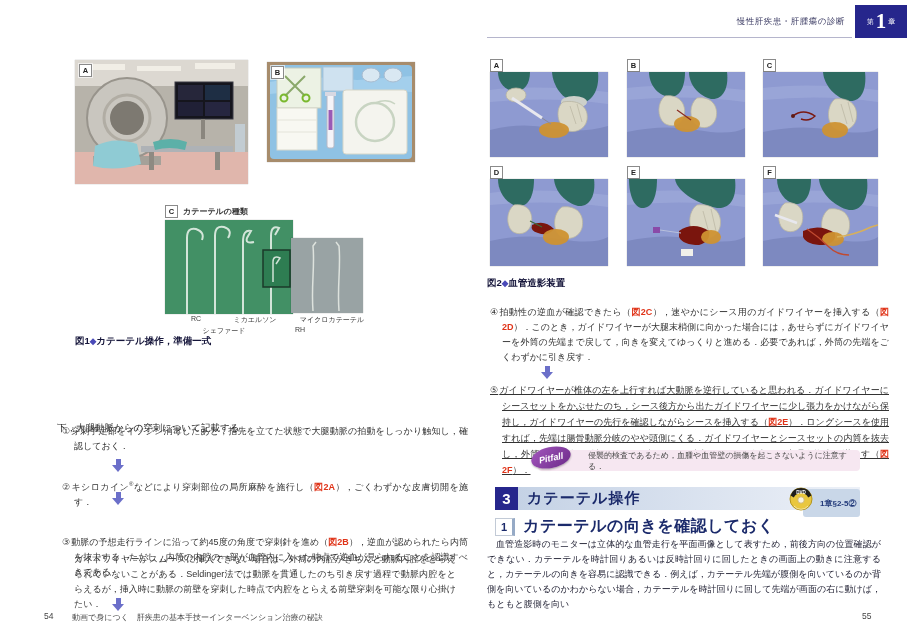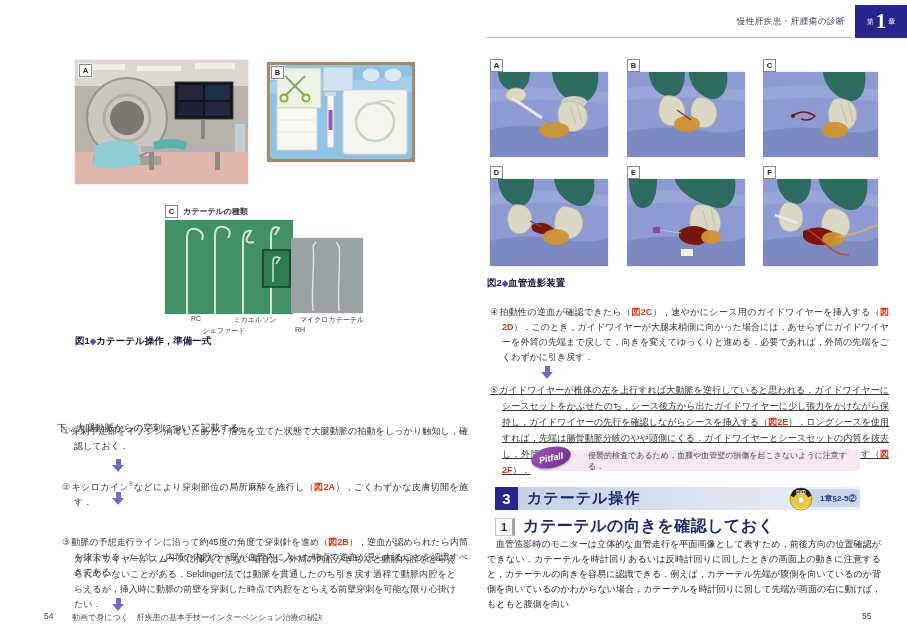--- a/index.html
+++ b/index.html
@@ -314,7 +314,7 @@
     <div class="sec-num">3</div>
     <div class="sec-title">カテーテル操作</div>
   </div>
-  <div class="abs dvd-ref-bar" style="left:803px;top:489px;width:57px;height:18px;text-align:right;">
+  <div class="abs dvd-ref-bar" style="left:803px;top:489px;width:57px;height:28px;text-align:right;">
     <span class="dvd-ref-text">1章§2-5②</span>
   </div>
   <svg class="abs" style="left:788px;top:485px;" width="27" height="27" viewBox="0 0 27 27">

